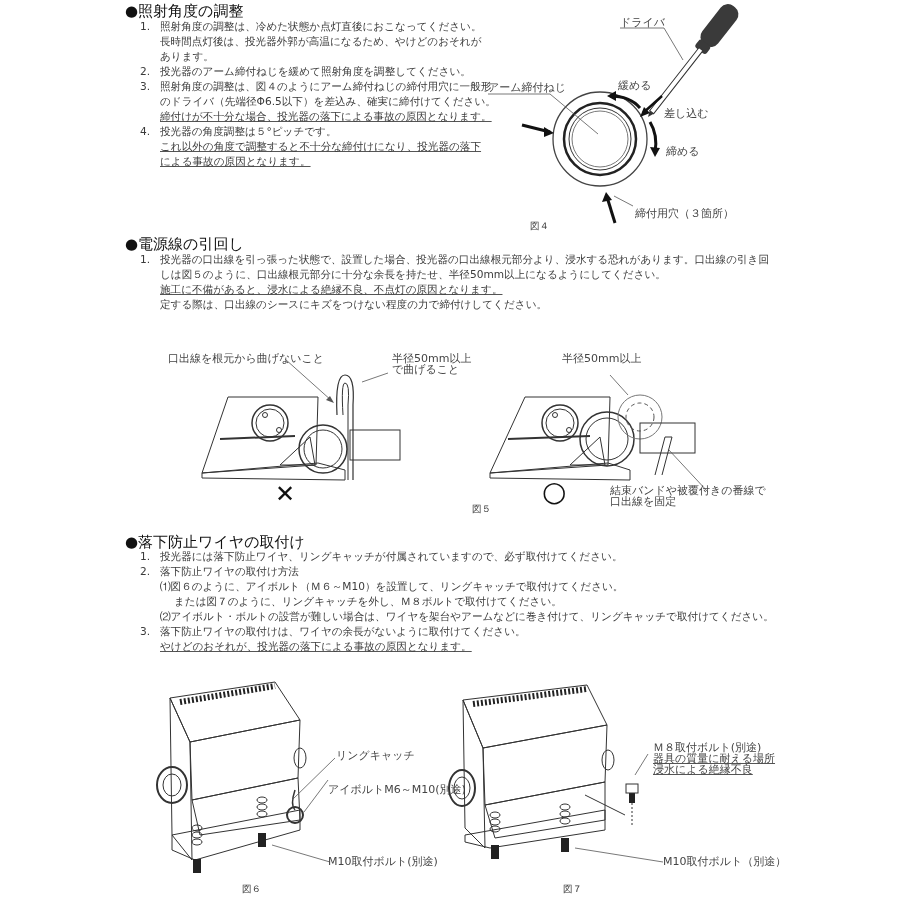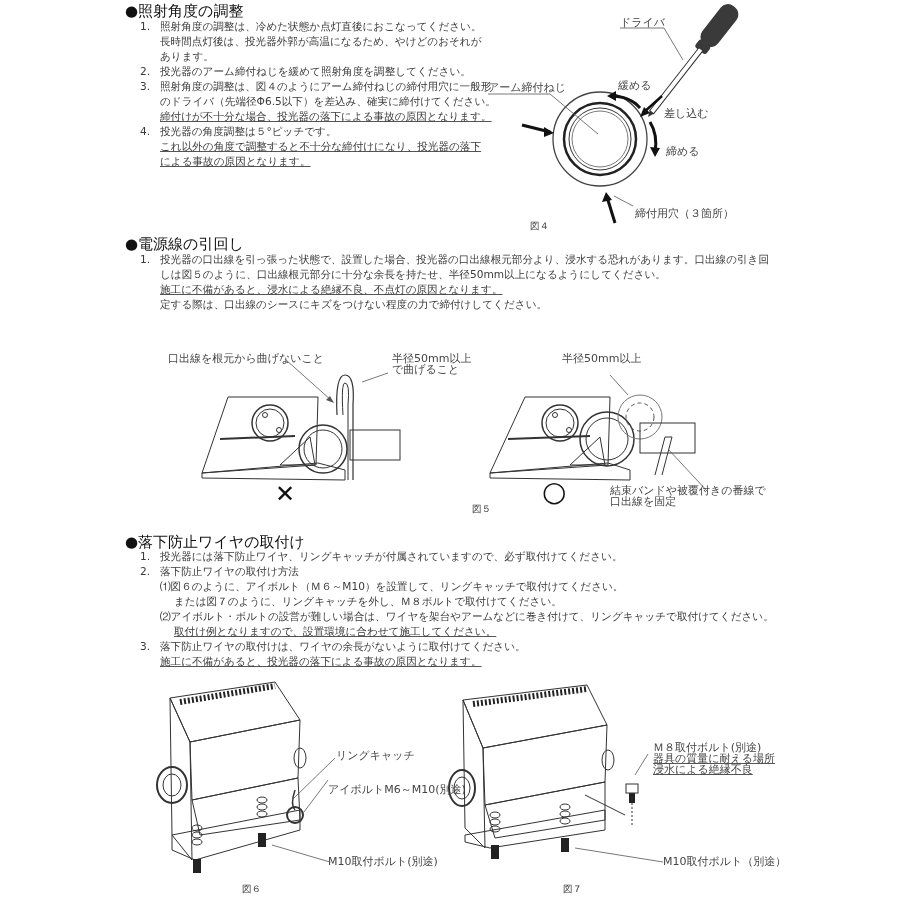--- a/index.html
+++ b/index.html
@@ -136,7 +136,6 @@
     <div class="ln" style="position: relative;"><span style="display: inline-block; width: 20px;"></span><span style="margin-left: 0px;">⑴図６のように、アイボルト（Ｍ６～M10）を設置して、リングキャッチで取付けてください。</span></div>
     <div class="ln" style="position: relative;"><span style="display: inline-block; width: 20px;"></span><span style="margin-left: 14px;">または図７のように、リングキャッチを外し、Ｍ８ボルトで取付けてください。</span></div>
     <div class="ln" style="position: relative;"><span style="display: inline-block; width: 20px;"></span><span style="margin-left: 0px;">⑵アイボルト・ボルトの設営が難しい場合は、ワイヤを架台やアームなどに巻き付けて、リングキャッチで取付けてください。</span></div>
-    <div class="ln" style="position: relative;"><span style="display: inline-block; width: 20px;"></span><span class="u" style="margin-left: 14px;">取付け例となりますので、設置環境に合わせて施工してください。</span></div>
     <div class="ln" style="position: relative;"><span style="display: inline-block; width: 20px;">3.</span><span>落下防止ワイヤの取付けは、ワイヤの余長がないように取付けてください。</span></div>
     <div class="ln" style="position: relative;"><span style="display: inline-block; width: 20px;"></span><span class="u">施工に不備があると、投光器の落下による事故の原因となります。</span></div>
   </div>

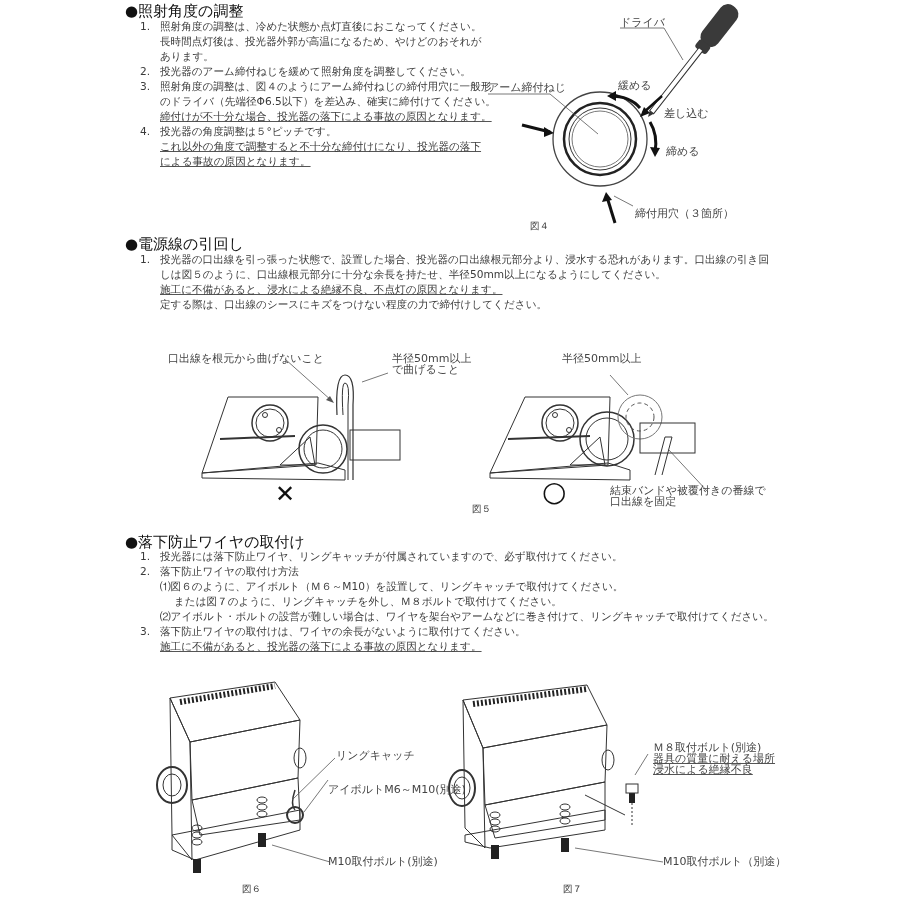--- a/index.html
+++ b/index.html
@@ -137,7 +137,7 @@
     <div class="ln" style="position: relative;"><span style="display: inline-block; width: 20px;"></span><span style="margin-left: 14px;">または図７のように、リングキャッチを外し、Ｍ８ボルトで取付けてください。</span></div>
     <div class="ln" style="position: relative;"><span style="display: inline-block; width: 20px;"></span><span style="margin-left: 0px;">⑵アイボルト・ボルトの設営が難しい場合は、ワイヤを架台やアームなどに巻き付けて、リングキャッチで取付けてください。</span></div>
     <div class="ln" style="position: relative;"><span style="display: inline-block; width: 20px;">3.</span><span>落下防止ワイヤの取付けは、ワイヤの余長がないように取付けてください。</span></div>
-    <div class="ln" style="position: relative;"><span style="display: inline-block; width: 20px;"></span><span class="u">施工に不備があると、投光器の落下による事故の原因となります。</span></div>
+    <div class="ln" style="position: relative;"><span style="display: inline-block; width: 20px;"></span><span class="u">やけどのおそれが、投光器の落下による事故の原因となります。</span></div>
   </div>
 
 <div class="abs" style="left:150px;top:670px;width:295px;height:230px;">

